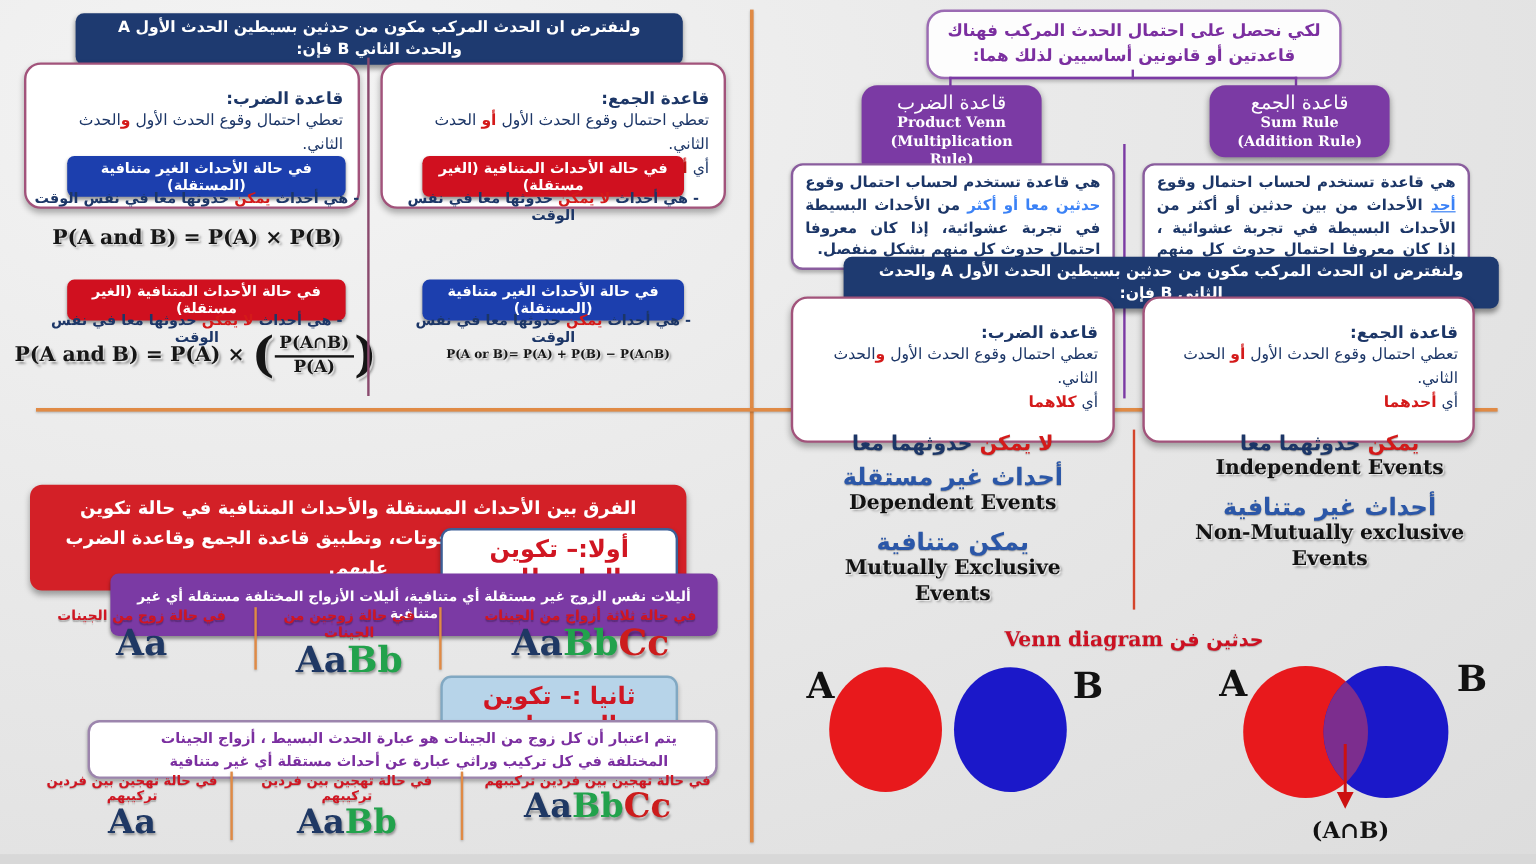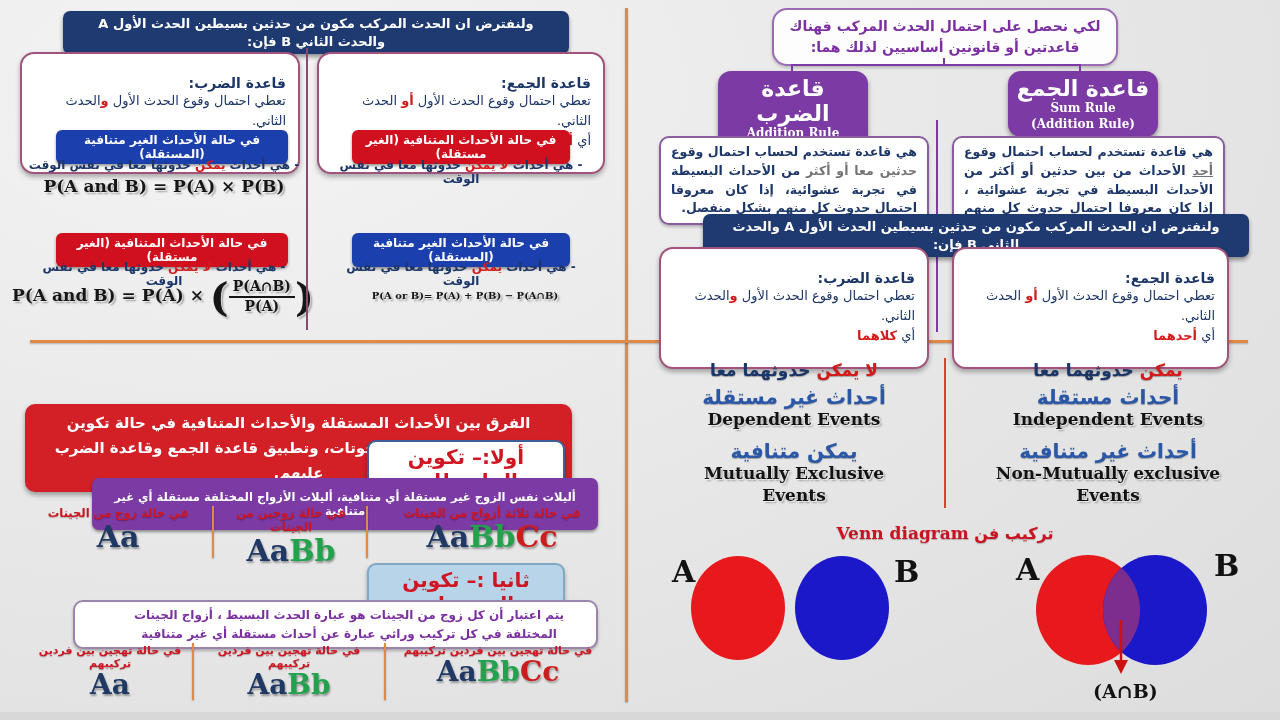--- a/index.html
+++ b/index.html
@@ -40,7 +40,7 @@
     box-shadow:0 2px 3px rgba(0,0,0,.2);}
   .purple-box{background:#7b3aa4;border-radius:13px;color:#fff;text-align:center;
     box-shadow:0 3px 5px rgba(0,0,0,.4);padding:5px 6px;box-sizing:border-box;}
-  .purple-box .ar{font-size:22px;font-weight:bold;direction:rtl;}
+  .purple-box .ar{font-size:16px;font-weight:normal;direction:rtl;}
   .purple-box .en{font-family:"DejaVu Serif", serif;font-size:12px;font-weight:bold;line-height:1.3;}
   .pdesc{background:#fff;border:2px solid #8a5d9e;border-radius:10px;direction:rtl;text-align:justify;
     color:#1c3667;font-weight:bold;font-size:12.5px;padding:5px 10px;line-height:1.5;

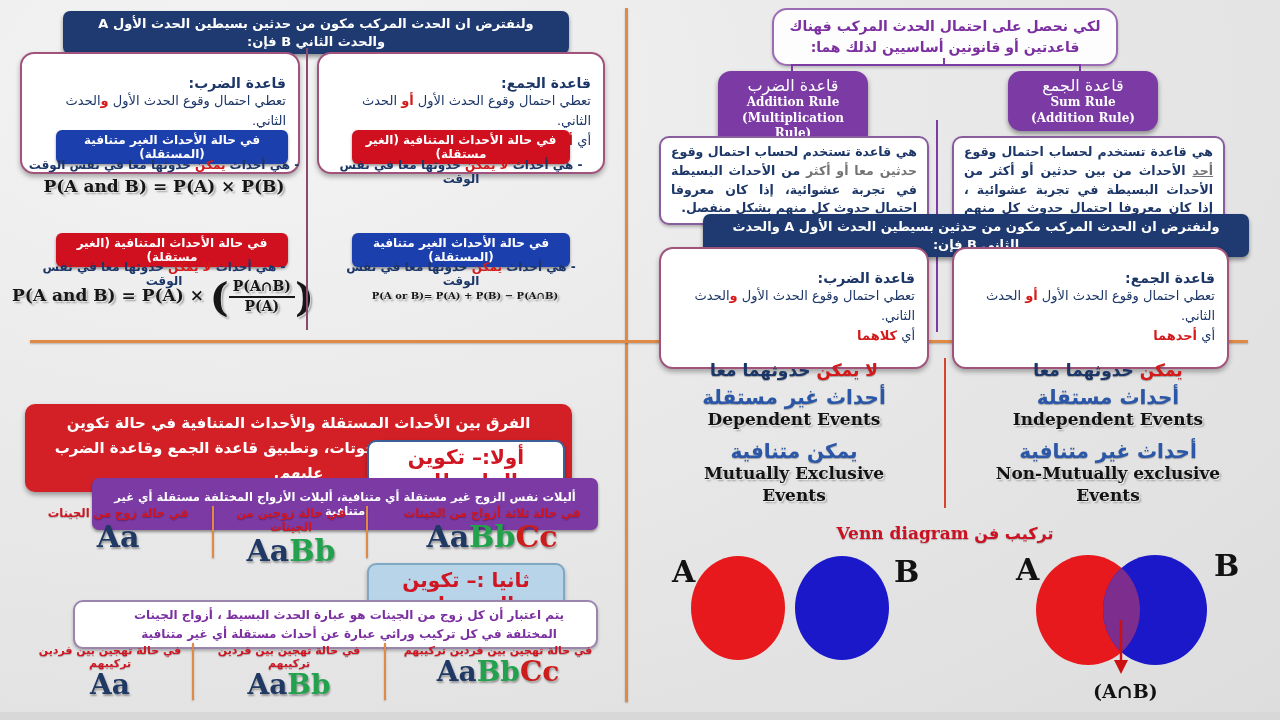--- a/index.html
+++ b/index.html
@@ -120,7 +120,7 @@
 
   <div class="abs purple-box" style="left:718px;top:71px;width:150px;">
     <div class="ar">قاعدة الضرب</div>
-    <div class="en">Addition Rule</div>
+    <div class="en">Product Venn</div>
     <div class="en">(Multiplication Rule)</div>
   </div>
   <div class="abs purple-box" style="left:1008px;top:71px;width:150px;">

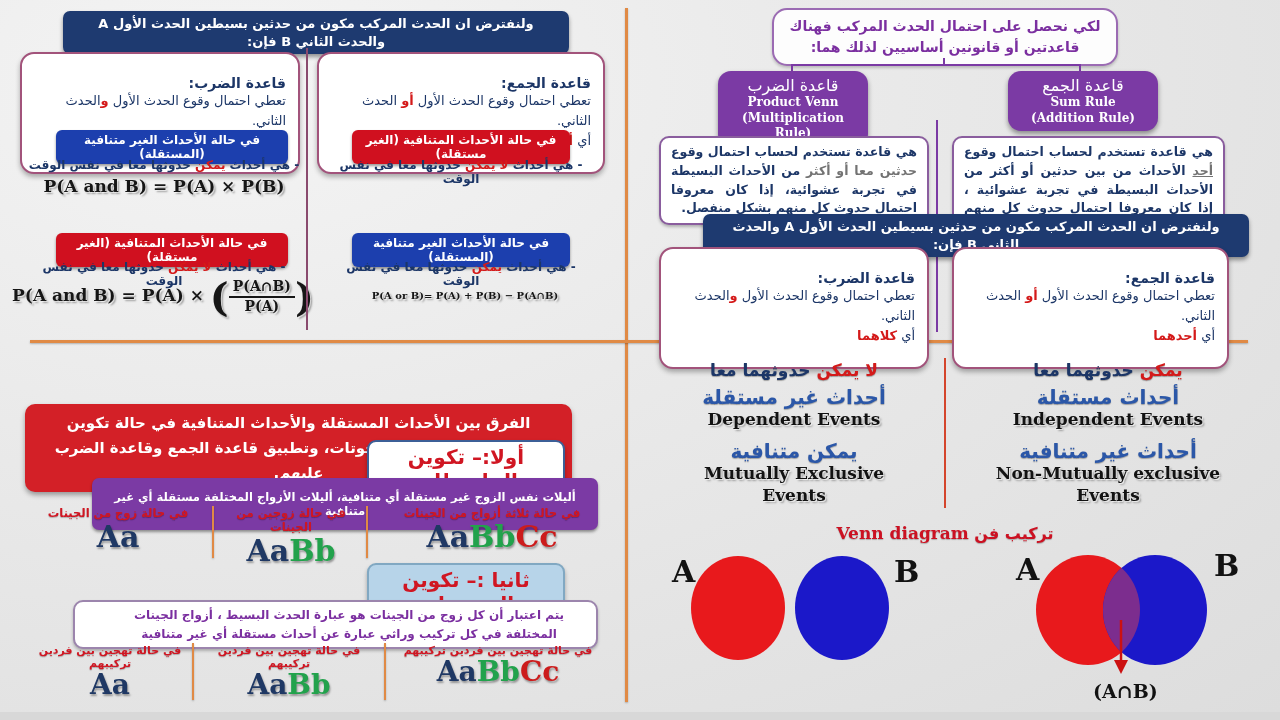--- a/index.html
+++ b/index.html
@@ -45,7 +45,7 @@
   .pdesc{background:#fff;border:2px solid #8a5d9e;border-radius:10px;direction:rtl;text-align:justify;
     color:#1c3667;font-weight:bold;font-size:12.5px;padding:5px 10px;line-height:1.5;
     box-shadow:0 2px 3px rgba(0,0,0,.25);box-sizing:border-box;}
-  .ph{color:#737373;}
+  .ph{color:#3b82f6;}
   .ph.u{text-decoration:underline;}
   
   .red-header{background:#d32027;border-radius:10px;color:#fff;font-weight:bold;font-size:15px;direction:rtl;

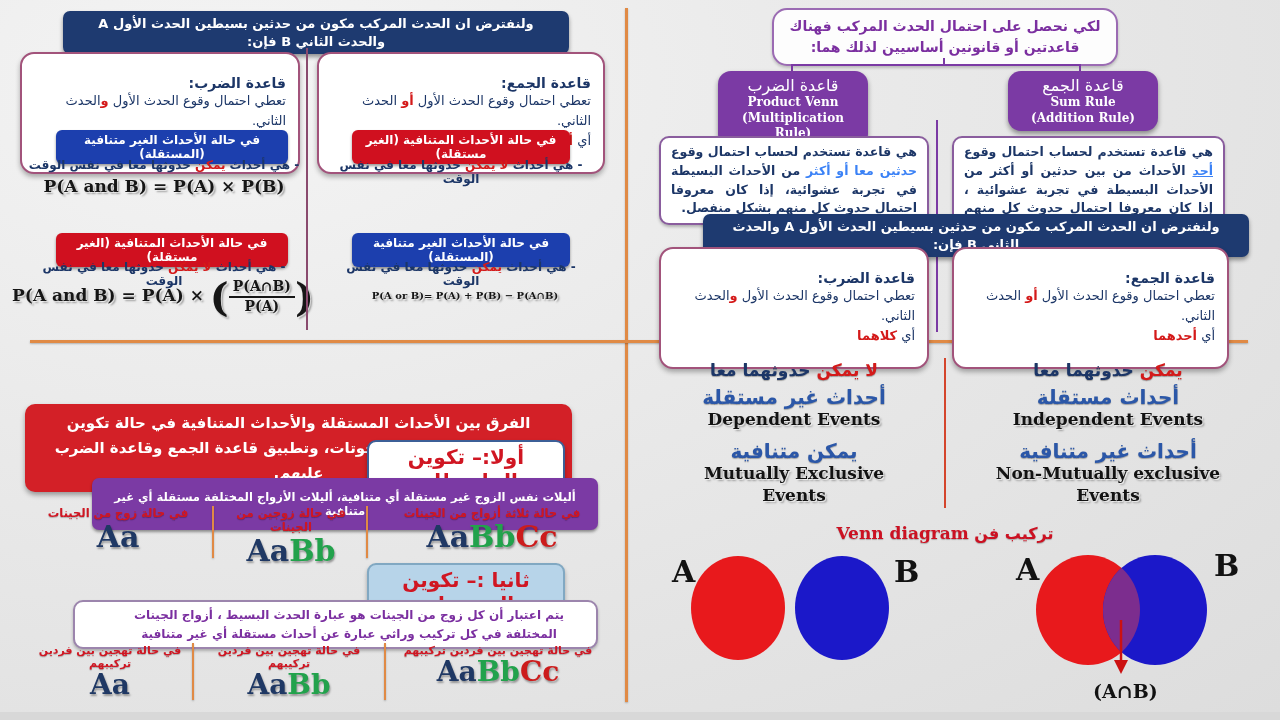--- a/index.html
+++ b/index.html
@@ -98,7 +98,7 @@
   <div class="abs badge blue" style="left:56px;top:130px;width:232px;">في حالة الأحداث الغير متنافية (المستقلة)</div>
   <div class="abs desc-line" style="left:330px;top:158px;width:262px;"><span>- هي أحداث </span><span class="accent">لا يمكن</span><span> حدوثها معا في نفس الوقت</span></div>
   <div class="abs desc-line" style="left:28px;top:158px;width:272px;"><span>- هي أحداث </span><span class="accent">يمكن</span><span> حدوثها معا في نفس الوقت</span></div>
-  <div class="abs formula" style="left:22px;top:176px;width:284px;">P(A and B) = P(A) × P(B)</div>
+  <div class="abs formula" style="left:22px;top:188px;width:284px;">P(A and B) = P(A) × P(B)</div>
 
   <div class="abs badge blue" style="left:352px;top:233px;width:218px;">في حالة الأحداث الغير متنافية (المستقلة)</div>
   <div class="abs badge red" style="left:56px;top:233px;width:232px;">في حالة الأحداث المتنافية (الغير مستقلة)</div>

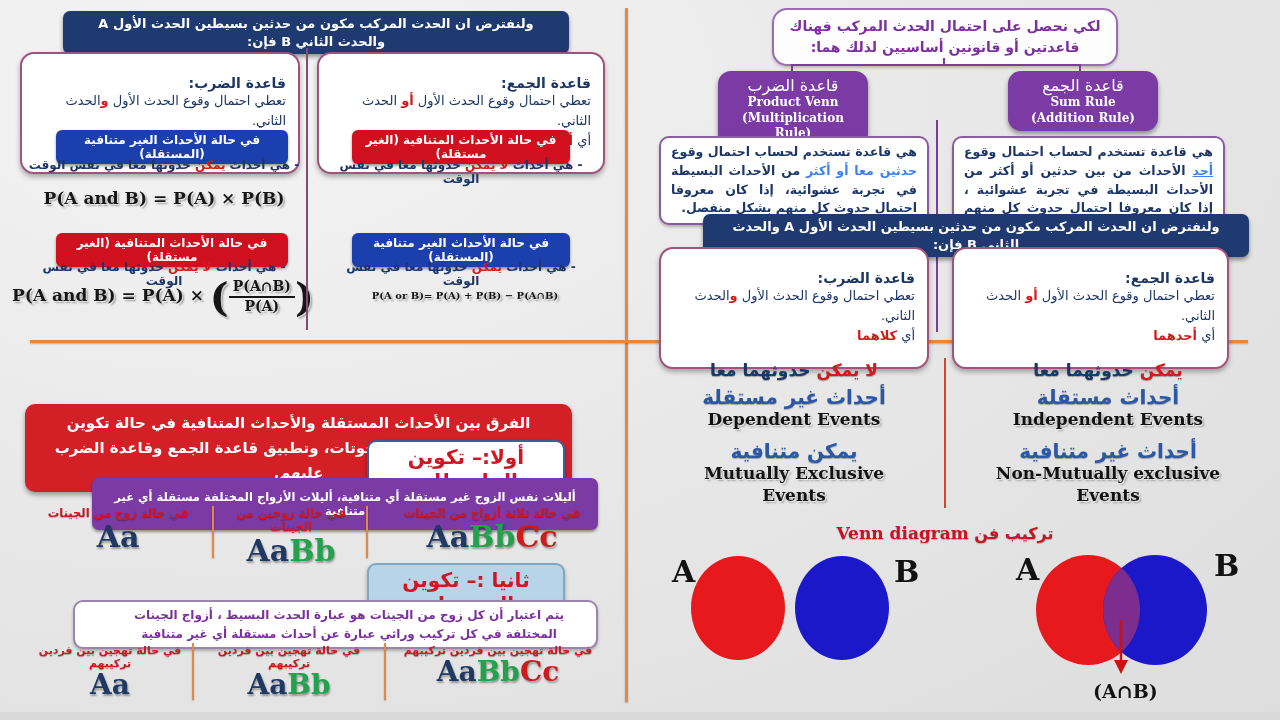--- a/index.html
+++ b/index.html
@@ -194,7 +194,6 @@
 
   <div class="abs" style="left:958px;top:360px;width:300px;">
     <div class="br-can"><span class="accent">يمكن</span><span> حدوثهما معا</span></div>
-    <div class="br-ar" style="margin-top:5px;">أحداث مستقلة</div>
     <div class="br-en">Independent Events</div>
     <div class="br-ar" style="margin-top:9px;">أحداث غير متنافية</div>
     <div class="br-en" style="width:250px;margin:0 auto;">Non-Mutually exclusive Events</div>

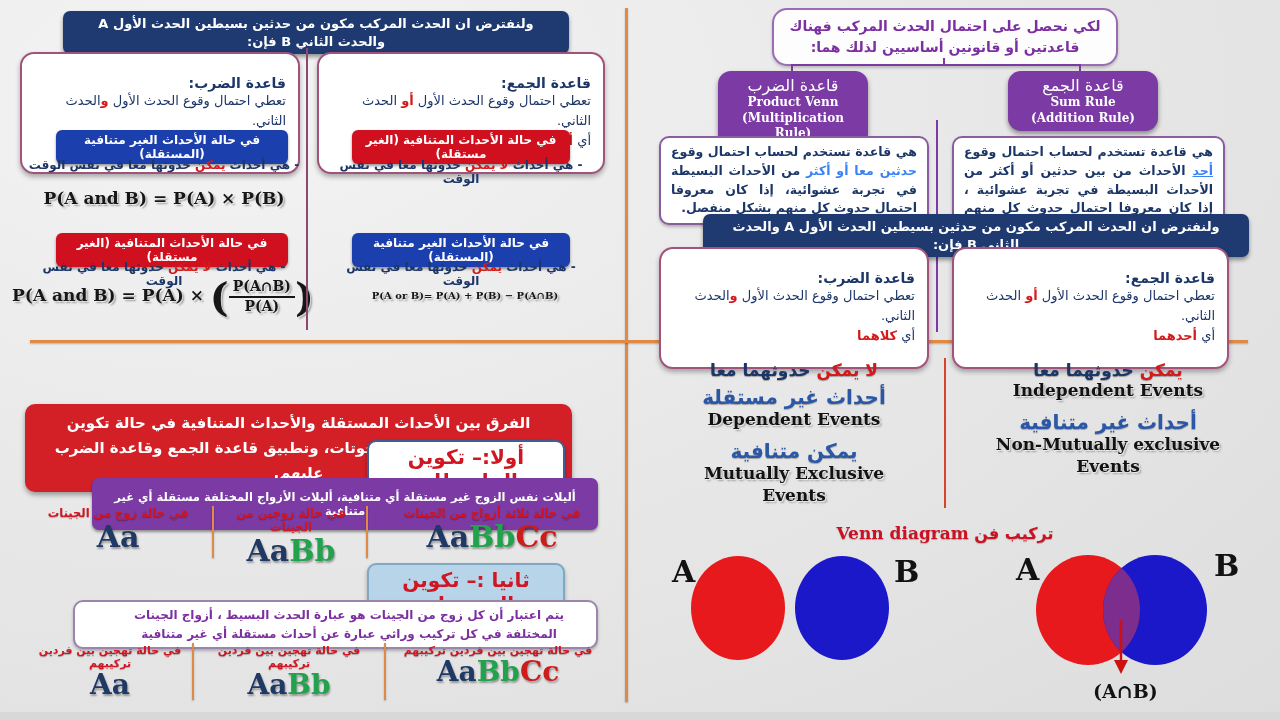--- a/index.html
+++ b/index.html
@@ -201,7 +201,7 @@
   <div class="abs div-red" style="left:944px;top:358px;width:2px;height:150px;"></div>
 
   <div class="abs venn-title" style="left:820px;top:523px;width:250px;">
-    <span>تركيب فن</span> <span class="en">Venn diagram</span>
+    <span>حدثين فن</span> <span class="en">Venn diagram</span>
   </div>
 
   <svg class="abs" style="left:650px;top:548px;" width="600" height="160" viewBox="0 0 600 160">

